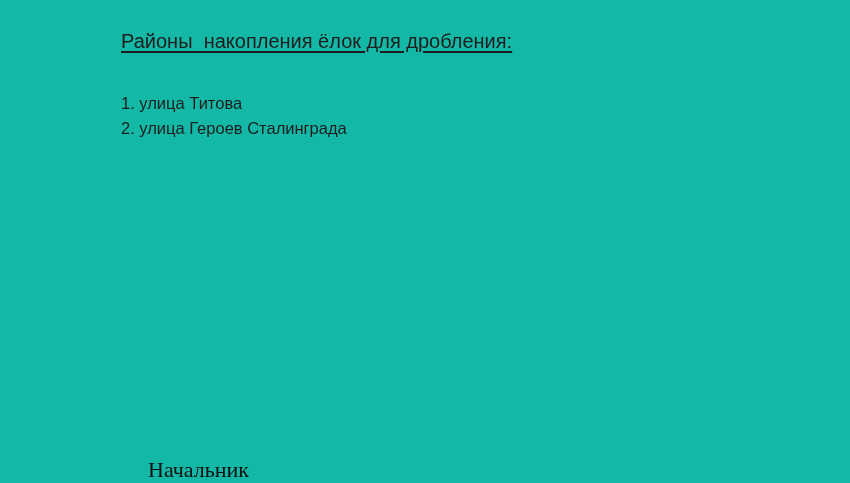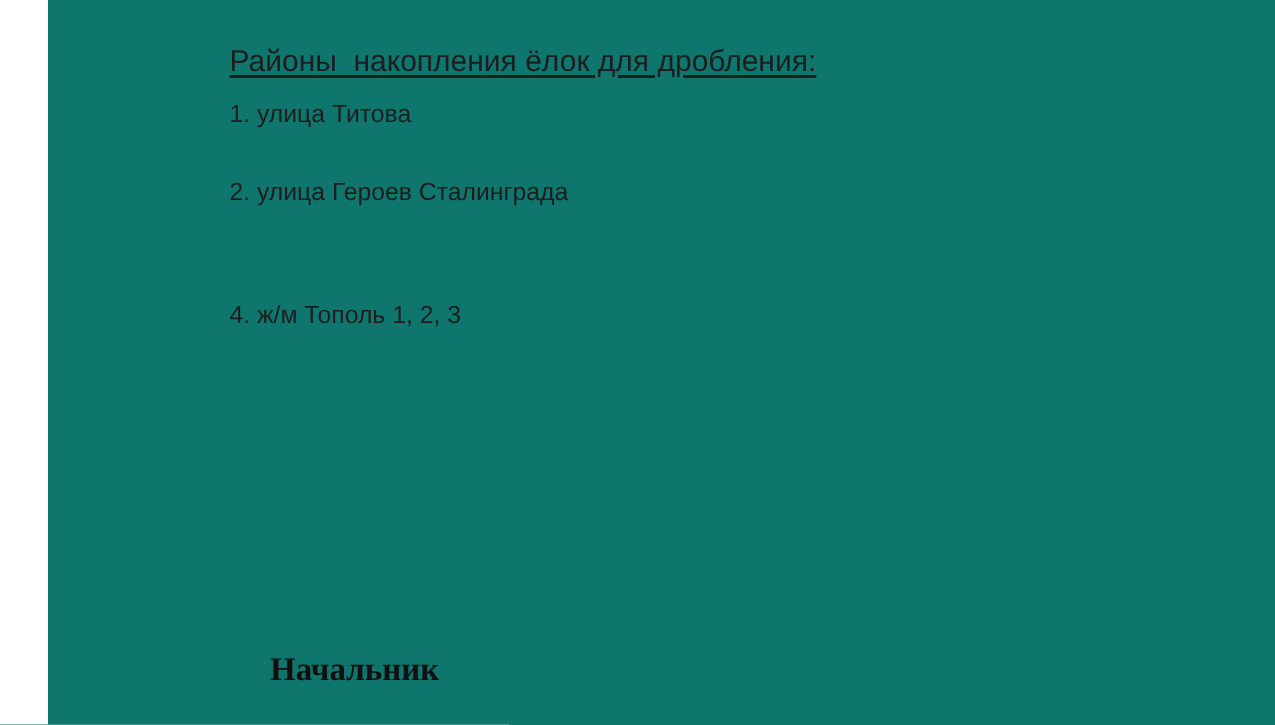--- a/index.html
+++ b/index.html
@@ -17,8 +17,7 @@
   .page {
     position: absolute;
     inset: 0;
-    background: #0f766e;
-    margin-left: 32px;
+    background: #14b8a6;
   }
   .doc-title {
     position: absolute;

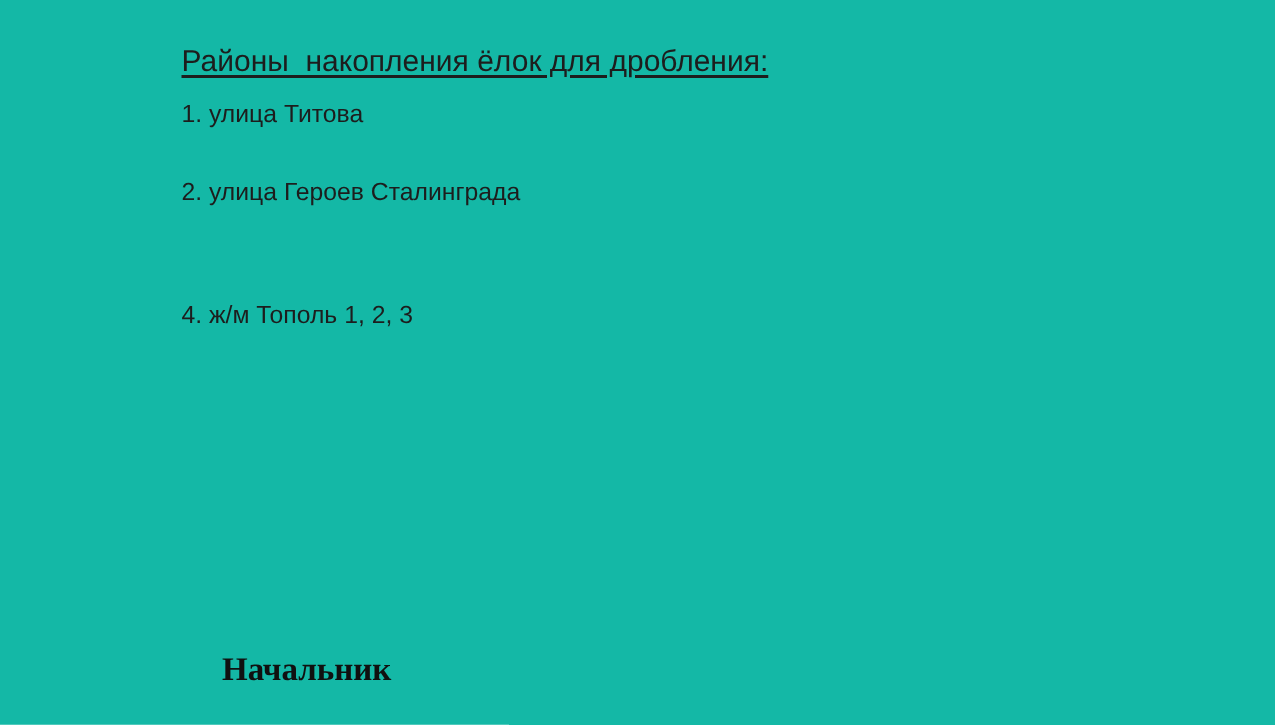--- a/index.html
+++ b/index.html
@@ -45,7 +45,7 @@
     color: #1d1d1d;
     white-space: pre-wrap;
   }
-  .list-item-1 { top: 66px; }
+  .list-item-1 { top: 93px; }
   .list-item-2 { top: 118px; text-align: center; }
   .list-item-3 { top: 159px; }
   .list-item-4 { top: 200px; }

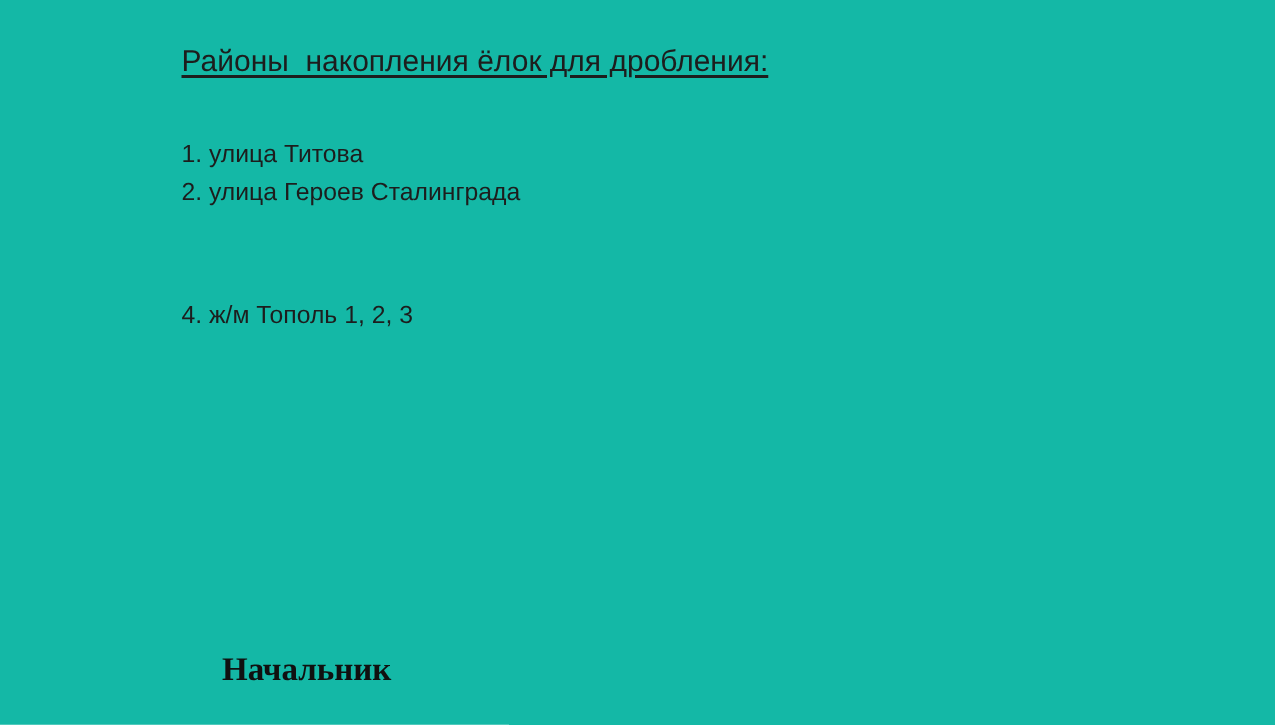--- a/index.html
+++ b/index.html
@@ -75,7 +75,6 @@
   <p class="list-item list-item-2">2. улица Героев Сталинграда</p>
 
 
-  <p class="list-item list-item-4">4. ж/м Тополь 1, 2, 3</p>
 
   <div class="sig-role">Начальник</div>
 

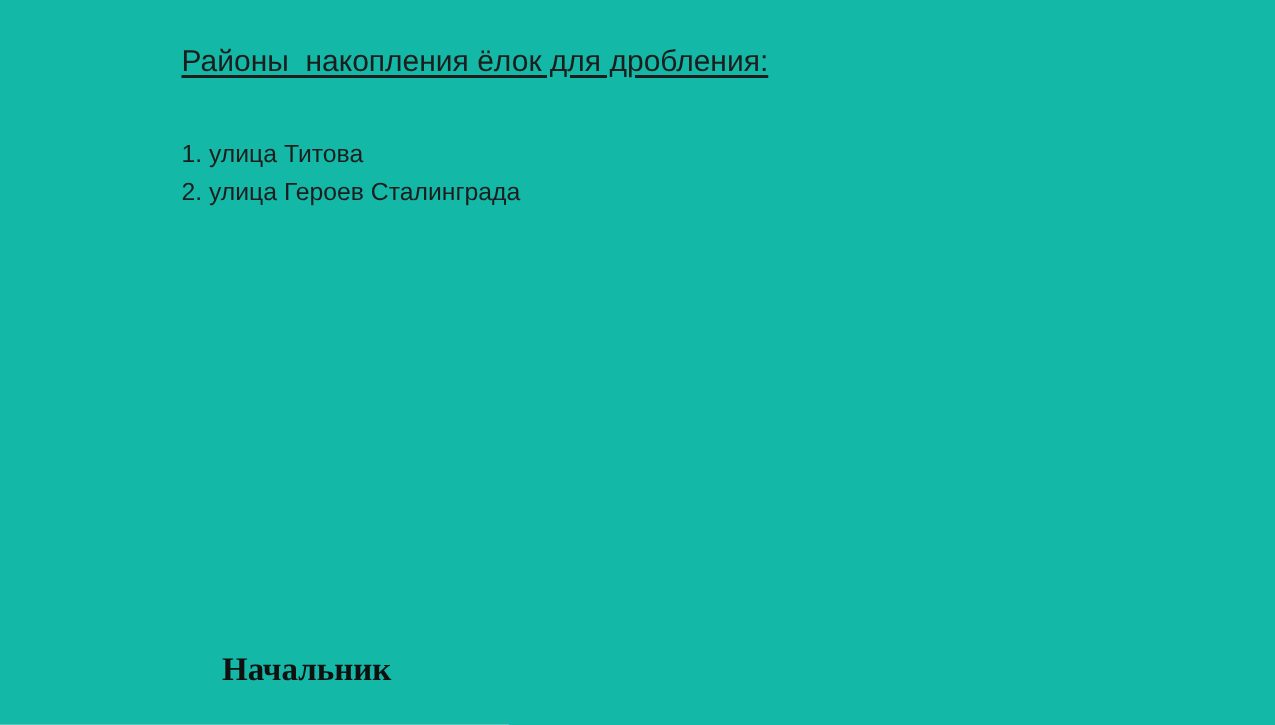--- a/index.html
+++ b/index.html
@@ -51,11 +51,11 @@
   .list-item-4 { top: 200px; }
   .sig-role, .sig-name {
     position: absolute;
-    top: 434px;
+    top: 458px;
     margin: 0;
     font-family: "Liberation Serif", "DejaVu Serif", serif;
     font-size: 22px;
-    font-weight: 700;
+    font-weight: 400;
     line-height: 24px;
     color: #101010;
     white-space: pre;

